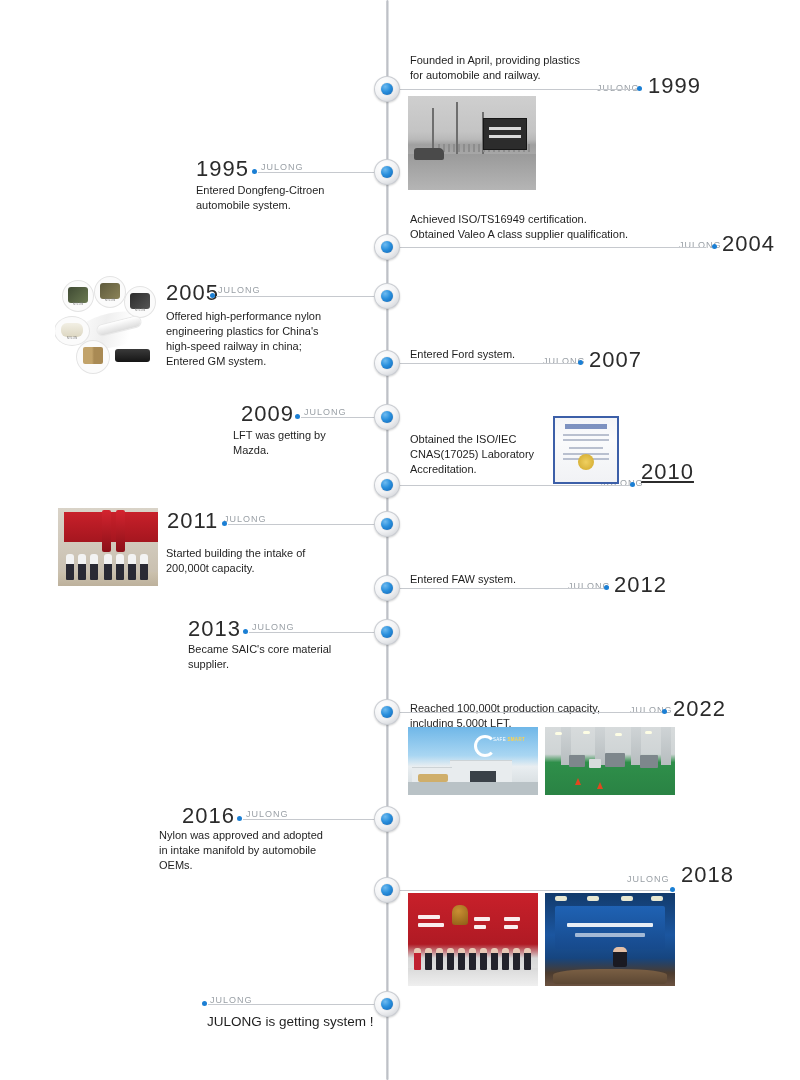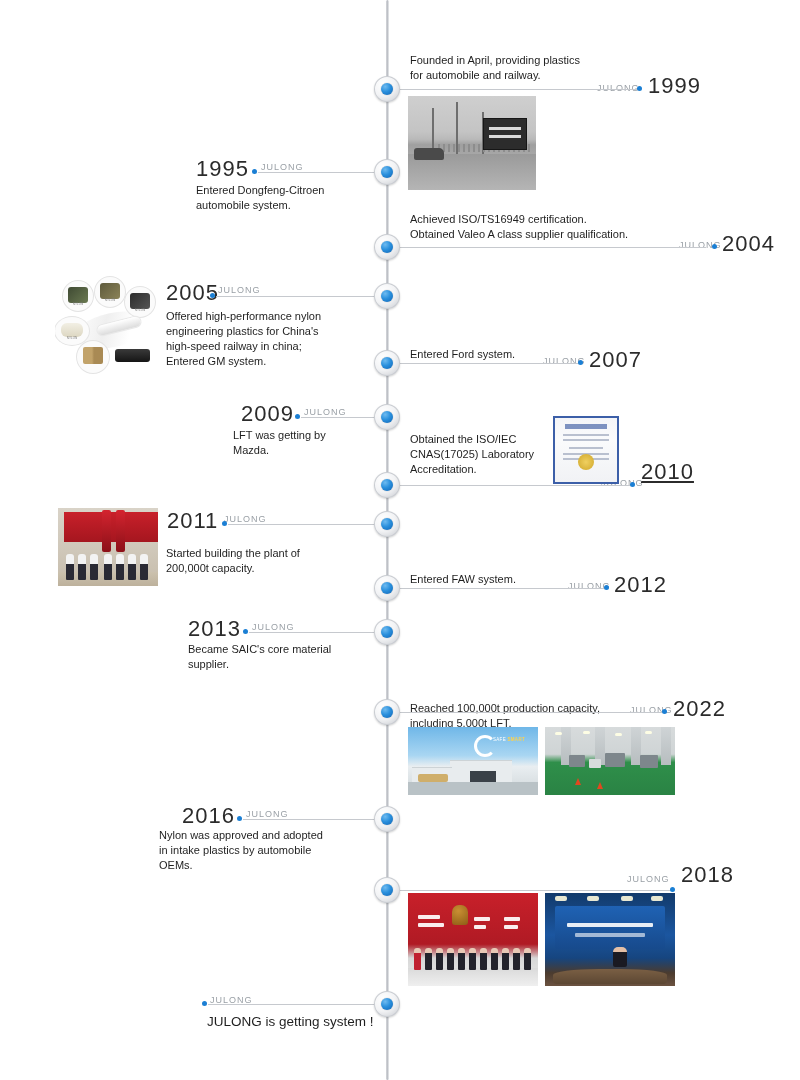--- a/index.html
+++ b/index.html
@@ -334,7 +334,7 @@
   <div class="leader-dot" style="left:222px; top:521px;"></div>
   <div class="year" style="left:167px; top:510px;">2011</div>
   <div class="brand" style="left:224px; top:515px;">JULONG</div>
-  <div class="desc" style="left:166px; top:546px; width:215px;">Started building the plant of
+  <div class="desc" style="left:166px; top:546px; width:215px;">Started building the intake of
 200,000t capacity.</div>
 
   <div class="photo photo-2011" style="left:58px; top:508px; width:100px; height:78px;">

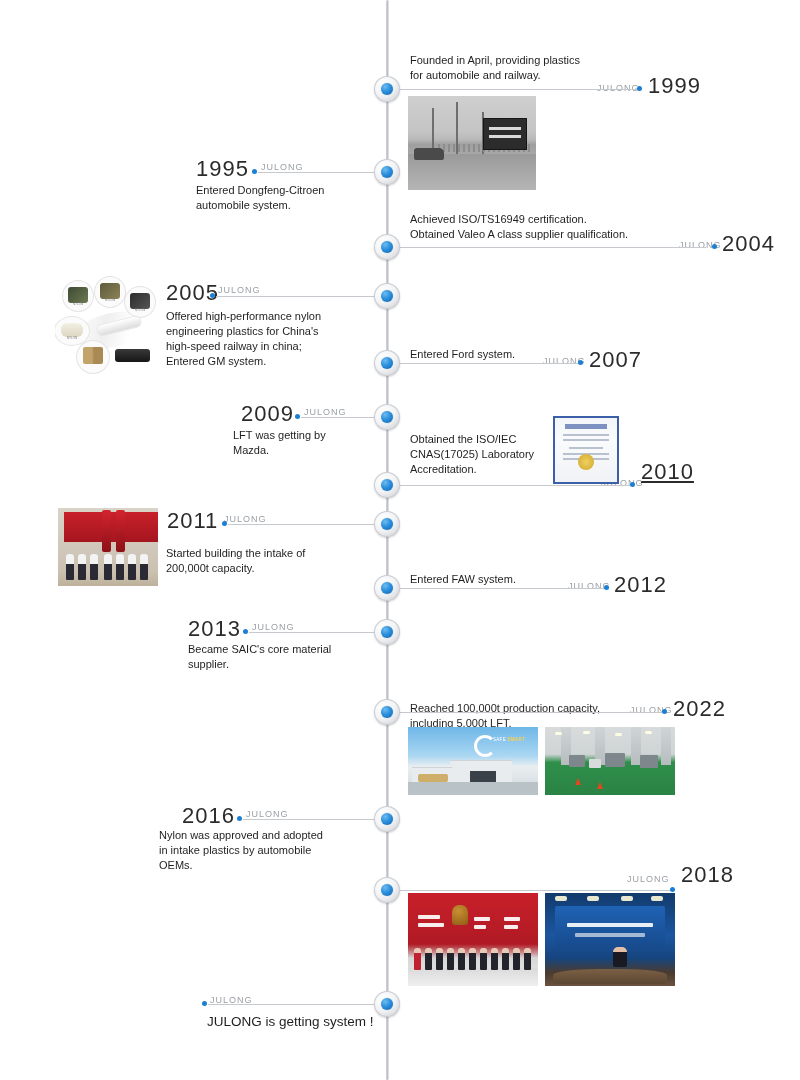--- a/index.html
+++ b/index.html
@@ -409,7 +409,7 @@
   <div class="year" style="left:182px; top:805px;">2016</div>
   <div class="brand" style="left:246px; top:810px;">JULONG</div>
   <div class="desc justify" style="left:159px; top:828px; width:212px;">Nylon was approved and adopted
-in intake plastics by automobile
+in intake manifold by automobile
 OEMs.</div>
 
   <div class="node" style="top:877px;"></div>

